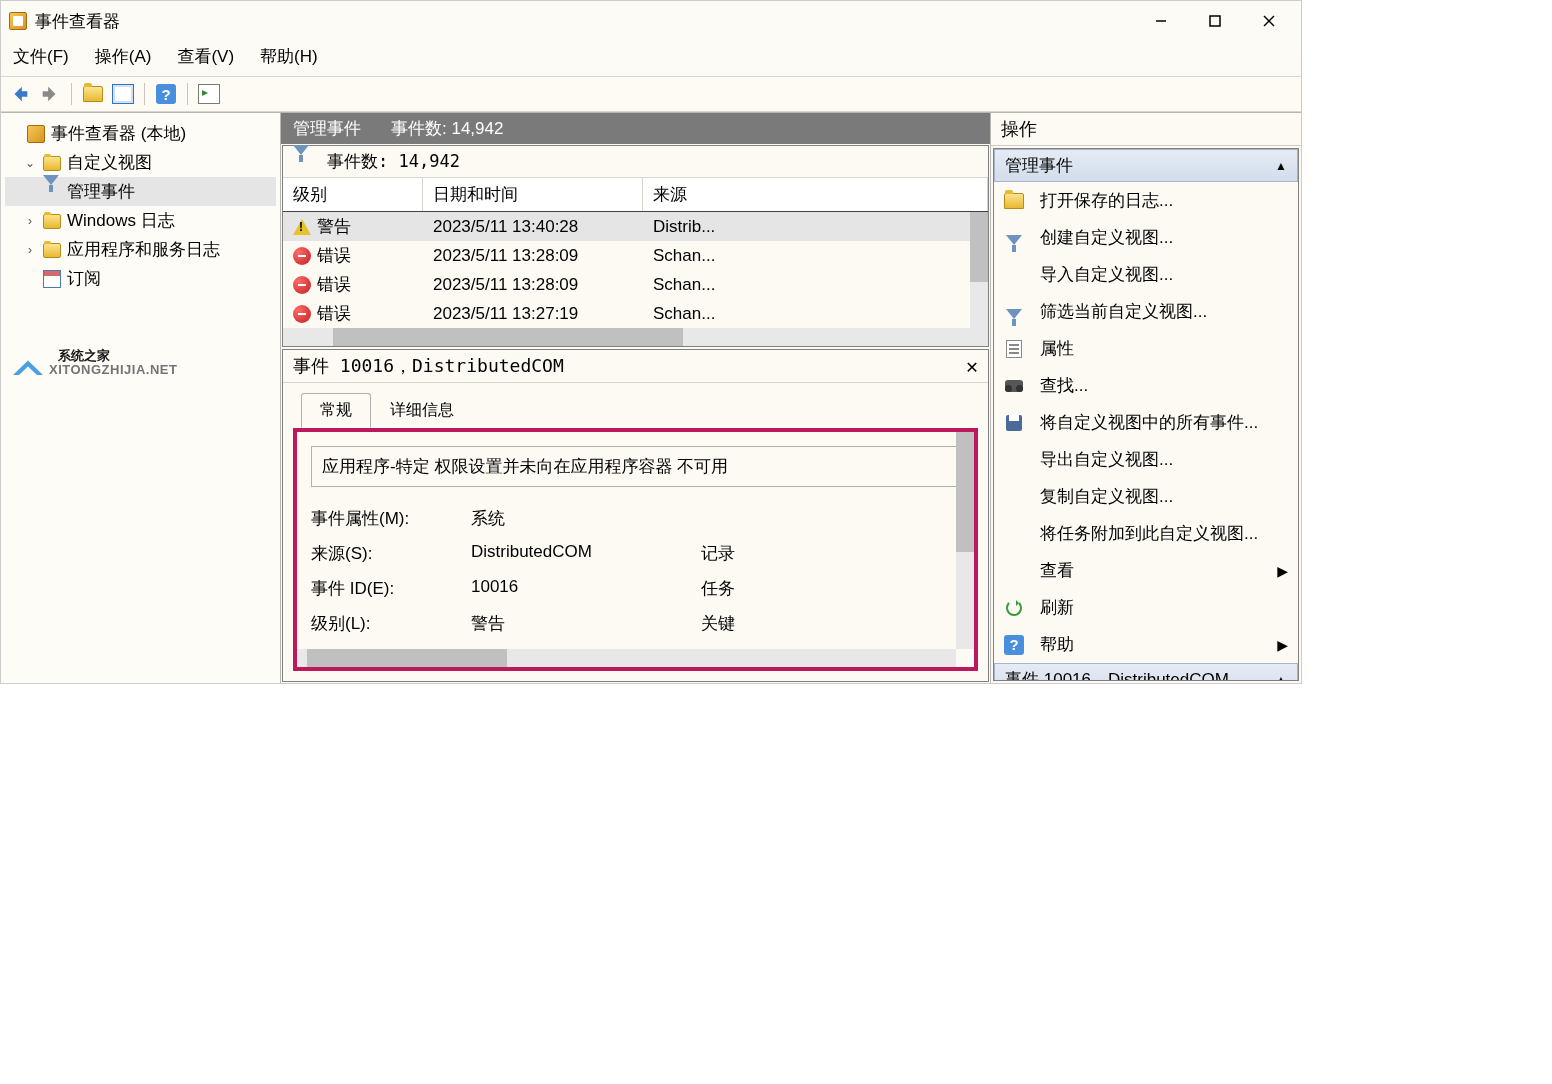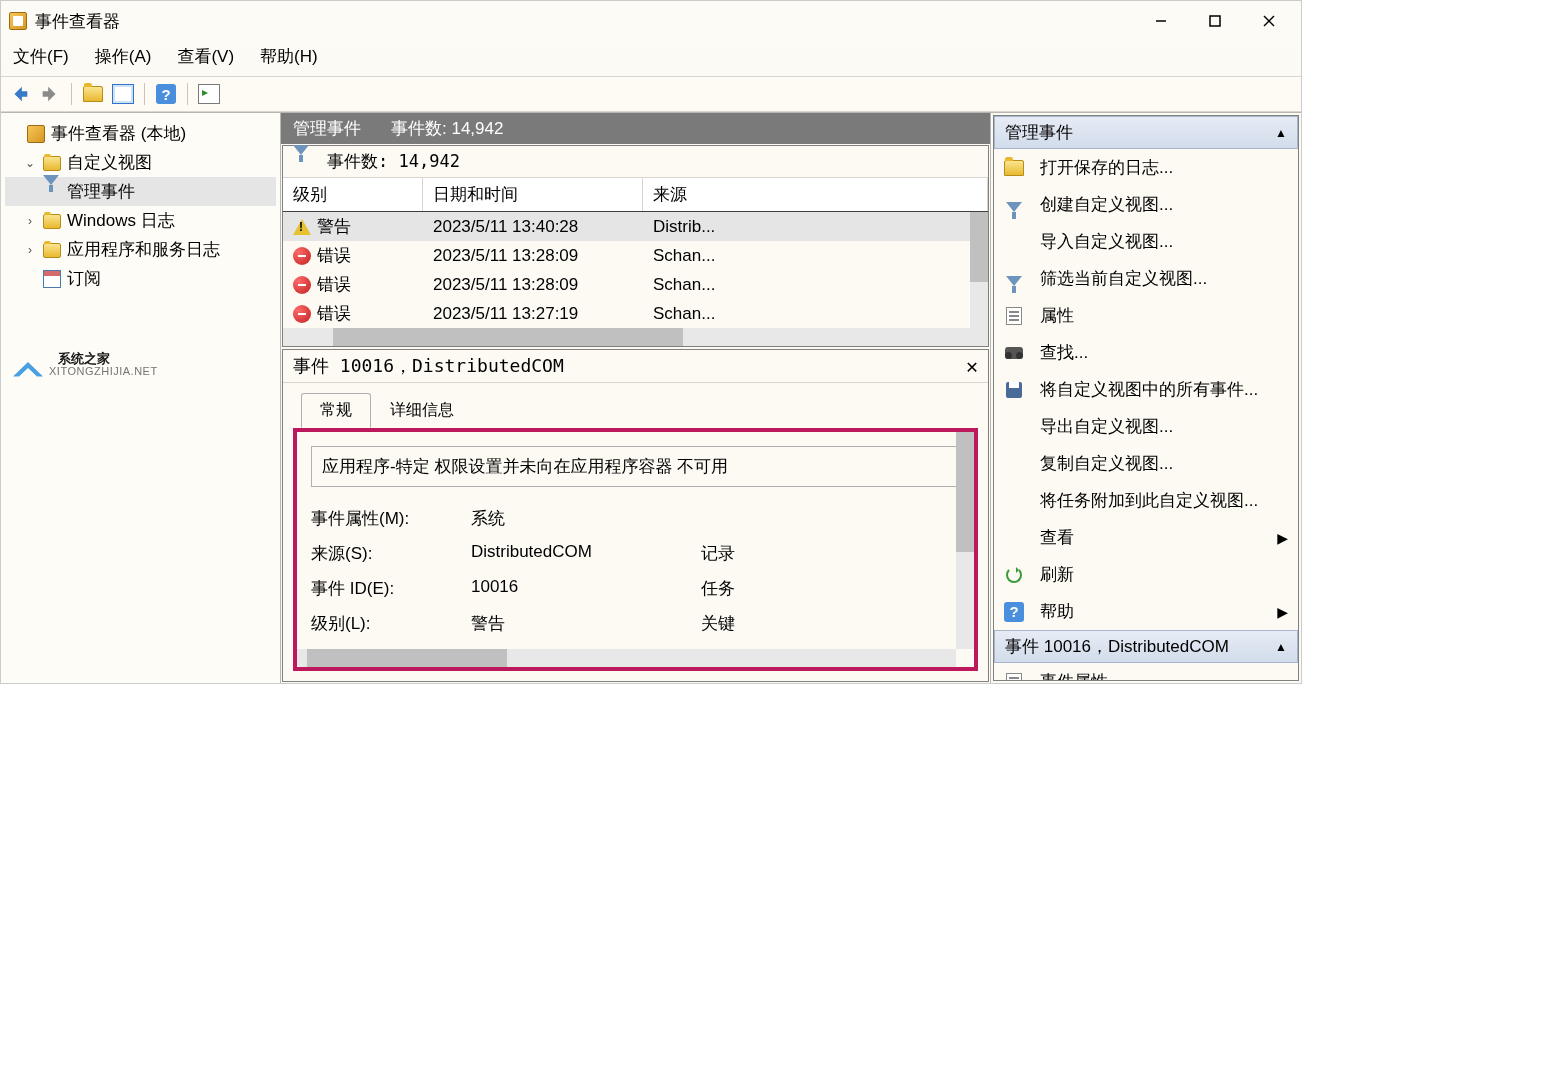--- a/index.html
+++ b/index.html
@@ -305,6 +305,7 @@
     </div>
 
     <div class="rightpane">
+      <div class="rp-title">操作</div>
       <div class="rp-body">
         <div class="rp-sec-head">
           <span>管理事件</span>

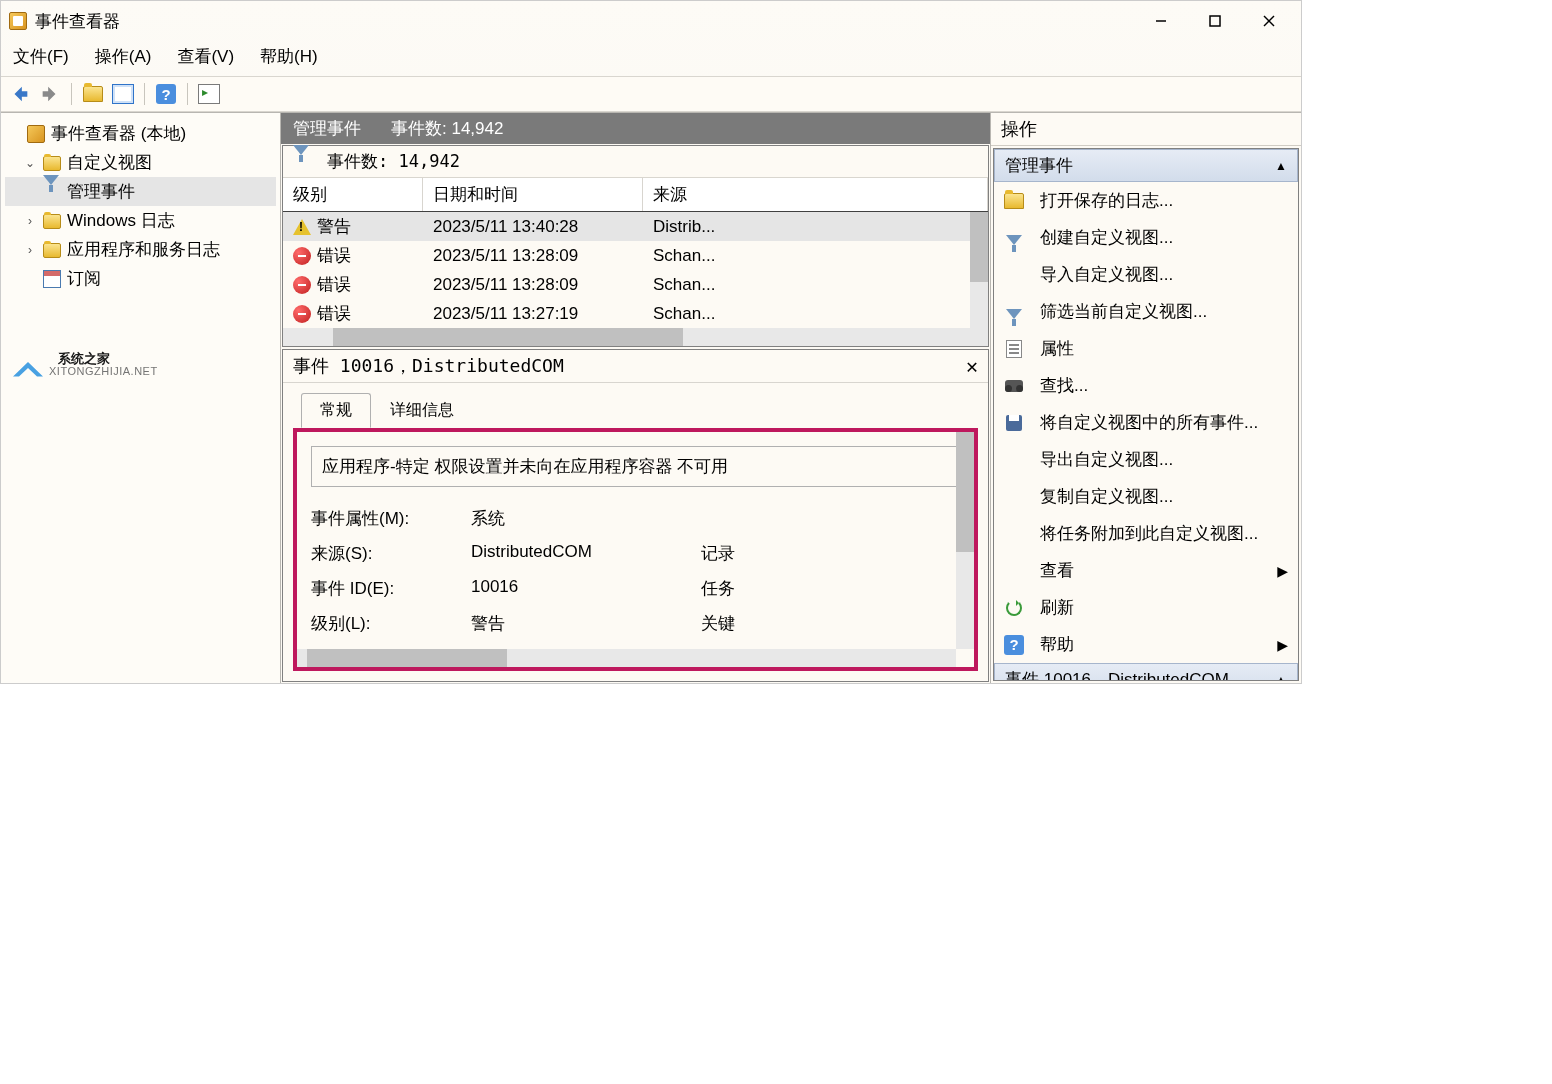--- a/index.html
+++ b/index.html
@@ -49,7 +49,7 @@
     .watermark { margin-top:auto; margin-bottom:300px; padding-left:8px; display:flex; align-items:center; gap:6px; opacity:0.9; }
     .wm-logo { width:30px; height:24px; background:#3698e0; clip-path: polygon(0 100%, 50% 40%, 100% 100%, 80% 100%, 50% 65%, 20% 100%); position:relative;}
     .wm-text { font-size:13px; font-weight:bold; line-height:1;margin-left:9px; }
-    .wm-sub { font-size:11px; color:#666; letter-spacing:0.5px; }
+    .wm-sub { font-size:13px; color:#666; letter-spacing:0.5px;font-weight:bold; }
     
     .middlepane { flex:1; display:flex; flex-direction:column; border-right:1px solid #b8b6b1; background:#fdfaf4; min-width:0; }
     

